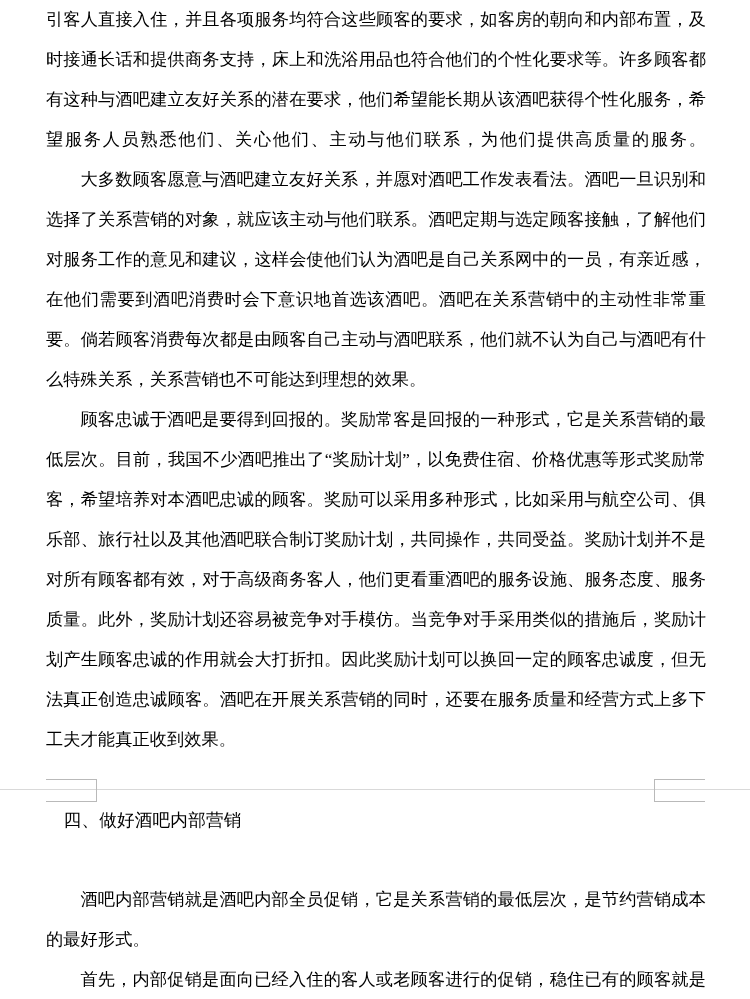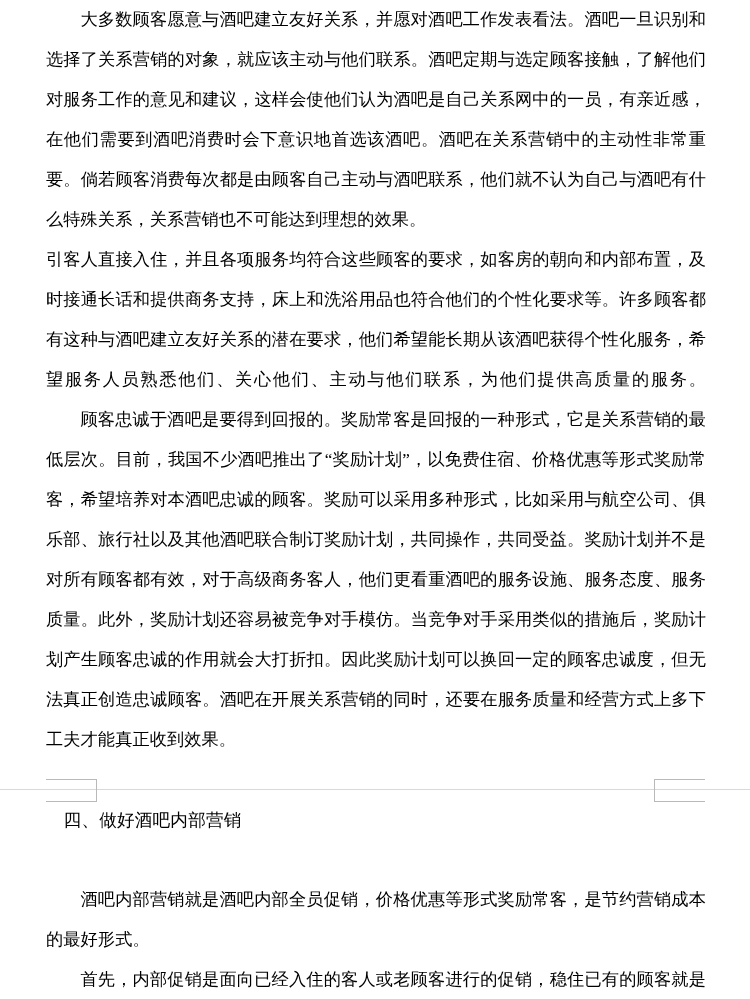--- a/index.html
+++ b/index.html
@@ -89,9 +89,9 @@
 
   <div class="doc-body">
 
+    <p class="para last-line-justify">引客人直接入住，并且各项服务均符合这些顾客的要求，如客房的朝向和内部布置，及时接通长话和提供商务支持，床上和洗浴用品也符合他们的个性化要求等。许多顾客都有这种与酒吧建立友好关系的潜在要求，他们希望能长期从该酒吧获得个性化服务，希望服务人员熟悉他们、关心他们、主动与他们联系，为他们提供高质量的服务。</p>
+
     <p class="para indent">大多数顾客愿意与酒吧建立友好关系，并愿对酒吧工作发表看法。酒吧一旦识别和选择了关系营销的对象，就应该主动与他们联系。酒吧定期与选定顾客接触，了解他们对服务工作的意见和建议，这样会使他们认为酒吧是自己关系网中的一员，有亲近感，在他们需要到酒吧消费时会下意识地首选该酒吧。酒吧在关系营销中的主动性非常重要。倘若顾客消费每次都是由顾客自己主动与酒吧联系，他们就不认为自己与酒吧有什么特殊关系，关系营销也不可能达到理想的效果。</p>
-
-    <p class="para last-line-justify">引客人直接入住，并且各项服务均符合这些顾客的要求，如客房的朝向和内部布置，及时接通长话和提供商务支持，床上和洗浴用品也符合他们的个性化要求等。许多顾客都有这种与酒吧建立友好关系的潜在要求，他们希望能长期从该酒吧获得个性化服务，希望服务人员熟悉他们、关心他们、主动与他们联系，为他们提供高质量的服务。</p>
 
     <p class="para indent">顾客忠诚于酒吧是要得到回报的。奖励常客是回报的一种形式，它是关系营销的最低层次。目前，我国不少酒吧推出了“奖励计划”，以免费住宿、价格优惠等形式奖励常客，希望培养对本酒吧忠诚的顾客。奖励可以采用多种形式，比如采用与航空公司、俱乐部、旅行社以及其他酒吧联合制订奖励计划，共同操作，共同受益。奖励计划并不是对所有顾客都有效，对于高级商务客人，他们更看重酒吧的服务设施、服务态度、服务质量。此外，奖励计划还容易被竞争对手模仿。当竞争对手采用类似的措施后，奖励计划产生顾客忠诚的作用就会大打折扣。因此奖励计划可以换回一定的顾客忠诚度，但无法真正创造忠诚顾客。酒吧在开展关系营销的同时，还要在服务质量和经营方式上多下工夫才能真正收到效果。</p>
 

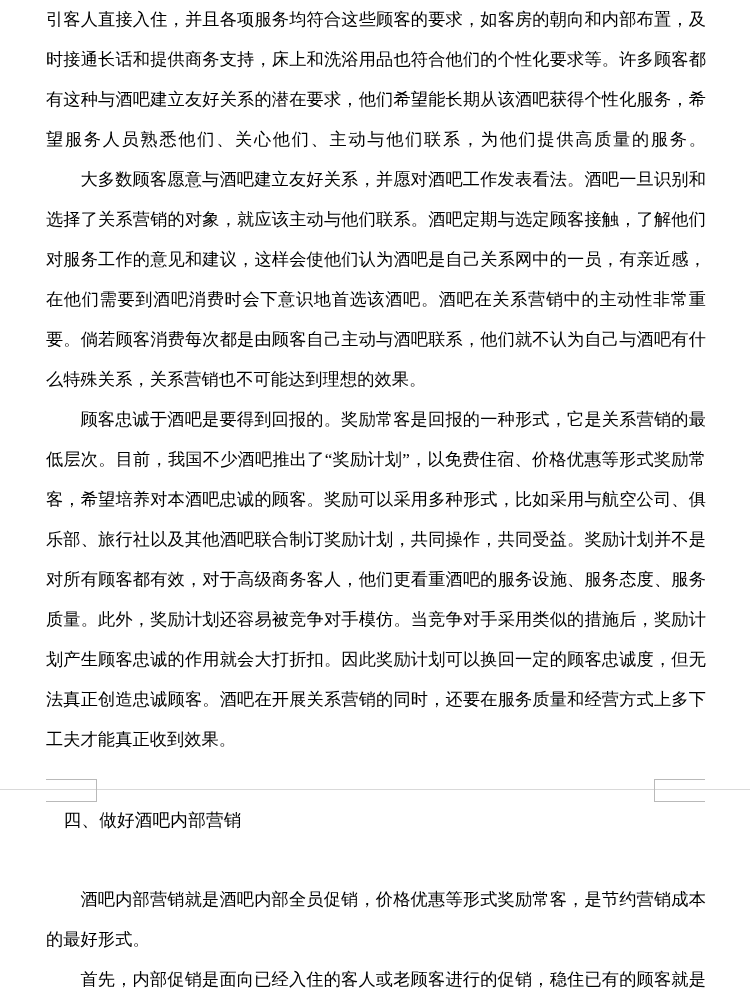--- a/index.html
+++ b/index.html
@@ -101,7 +101,7 @@
 
     <div class="spacer-line"></div>
 
-    <p class="para indent">酒吧内部营销就是酒吧内部全员促销，价格优惠等形式奖励常客，是节约营销成本的最好形式。</p>
+    <p class="para indent">酒吧内部营销就是酒吧内部全员促销，它是关系营销的最低层次，是节约营销成本的最好形式。</p>
 
     <p class="para indent">首先，内部促销是面向已经入住的客人或老顾客进行的促销，稳住已有的顾客就是稳住已有的市场份额。</p>
 

